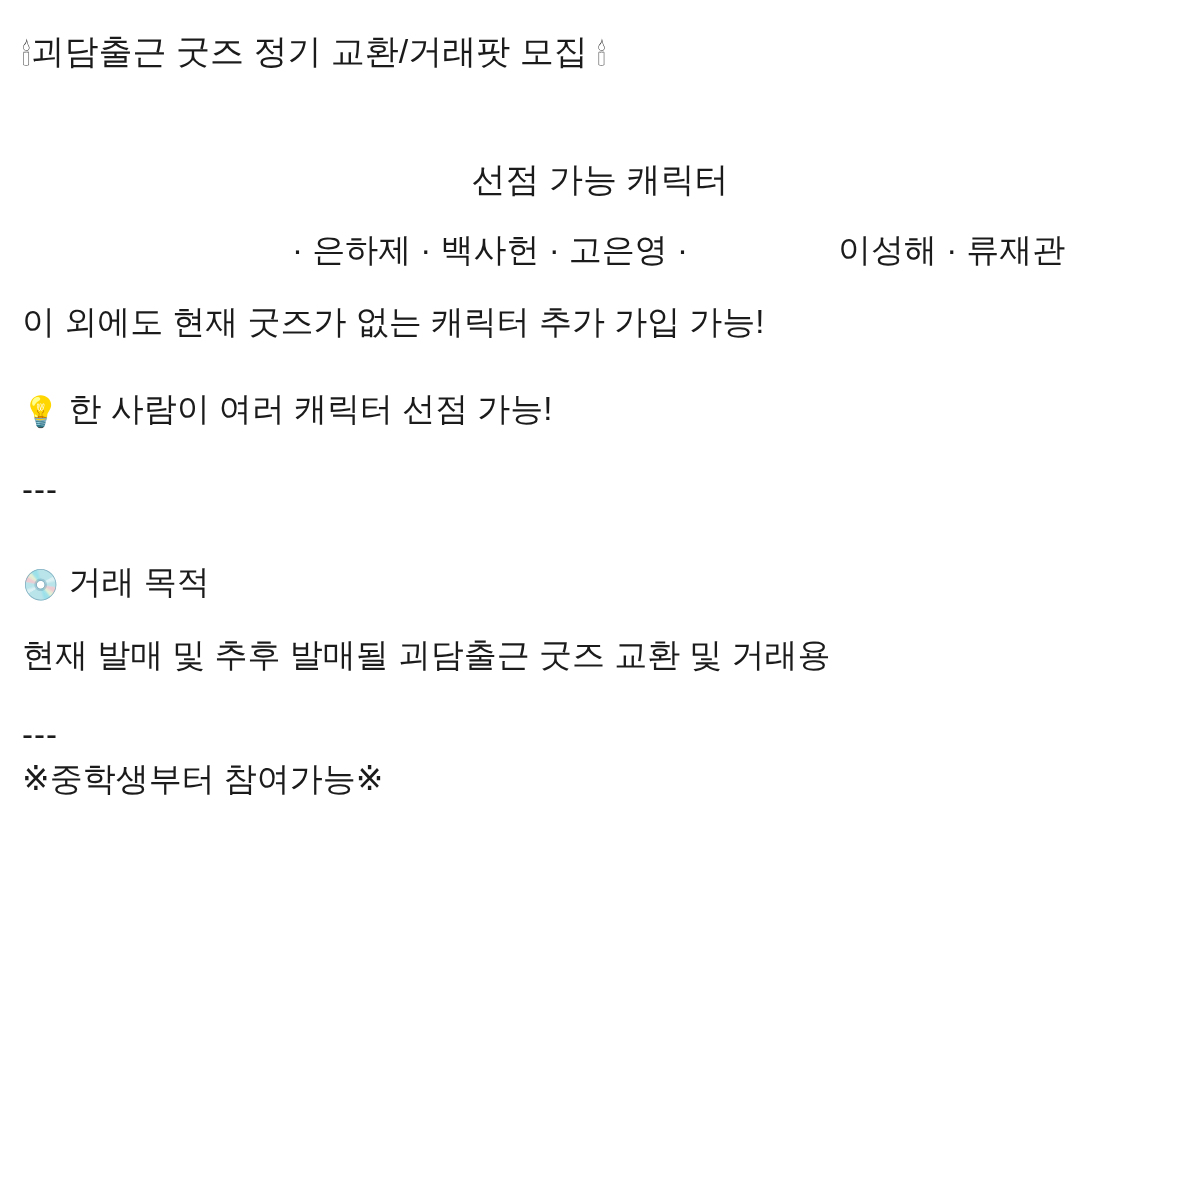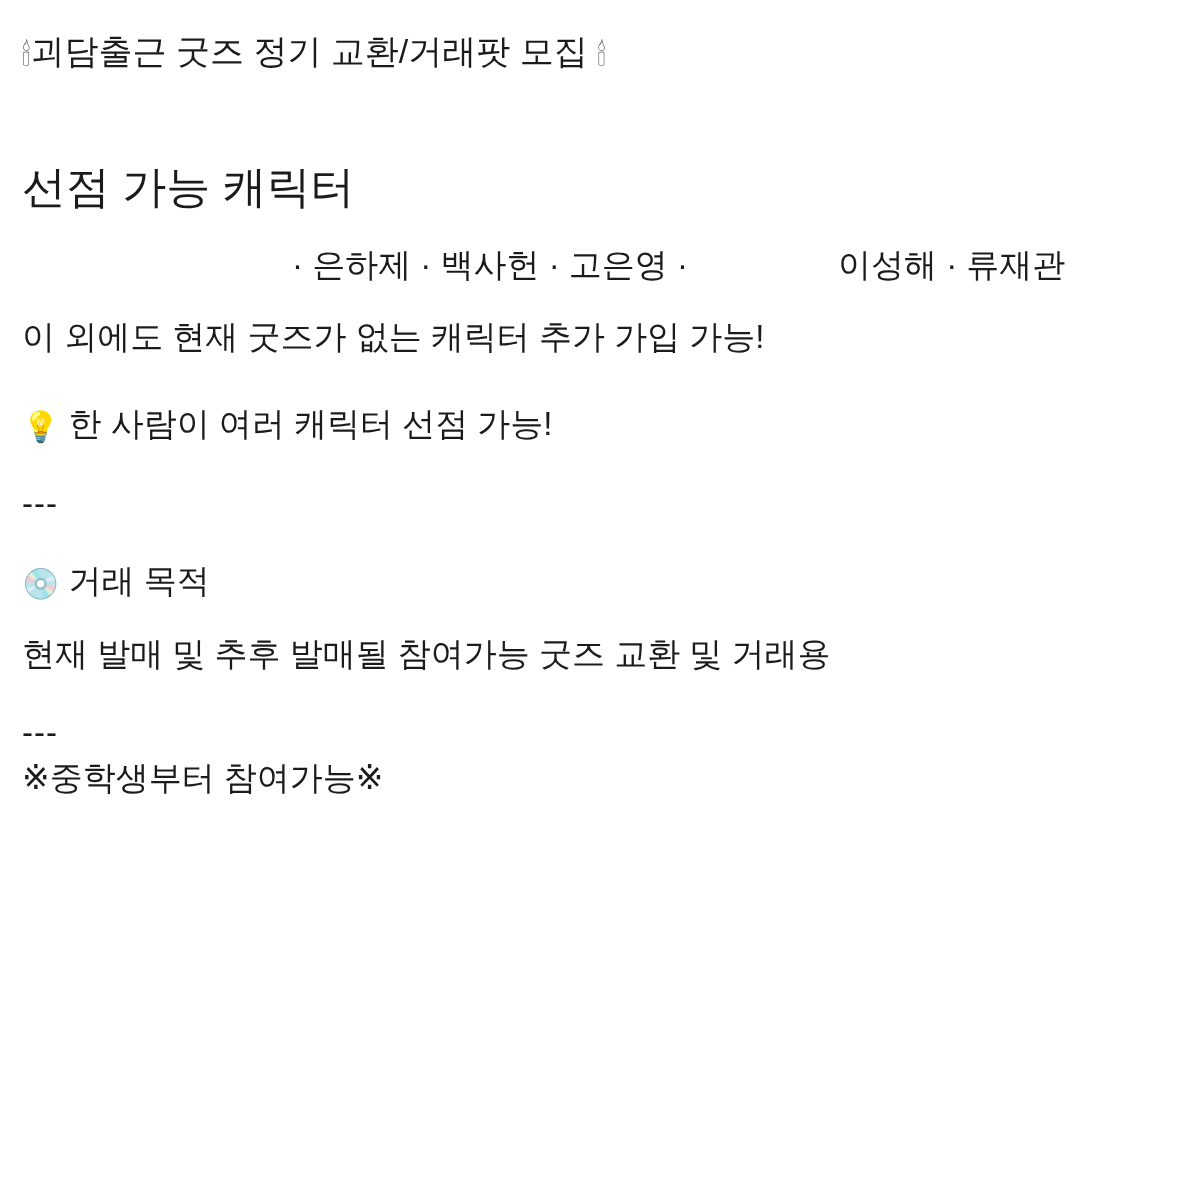--- a/index.html
+++ b/index.html
@@ -36,9 +36,10 @@
   .spacer-lg { height: 78px; }
 
   .heading {
-    font-size: 44px;
+    font-size: 34px;
     font-weight: 400;
     line-height: 1.45;
+    text-align: center;
   }
   .chars-row {
     font-size: 33px;

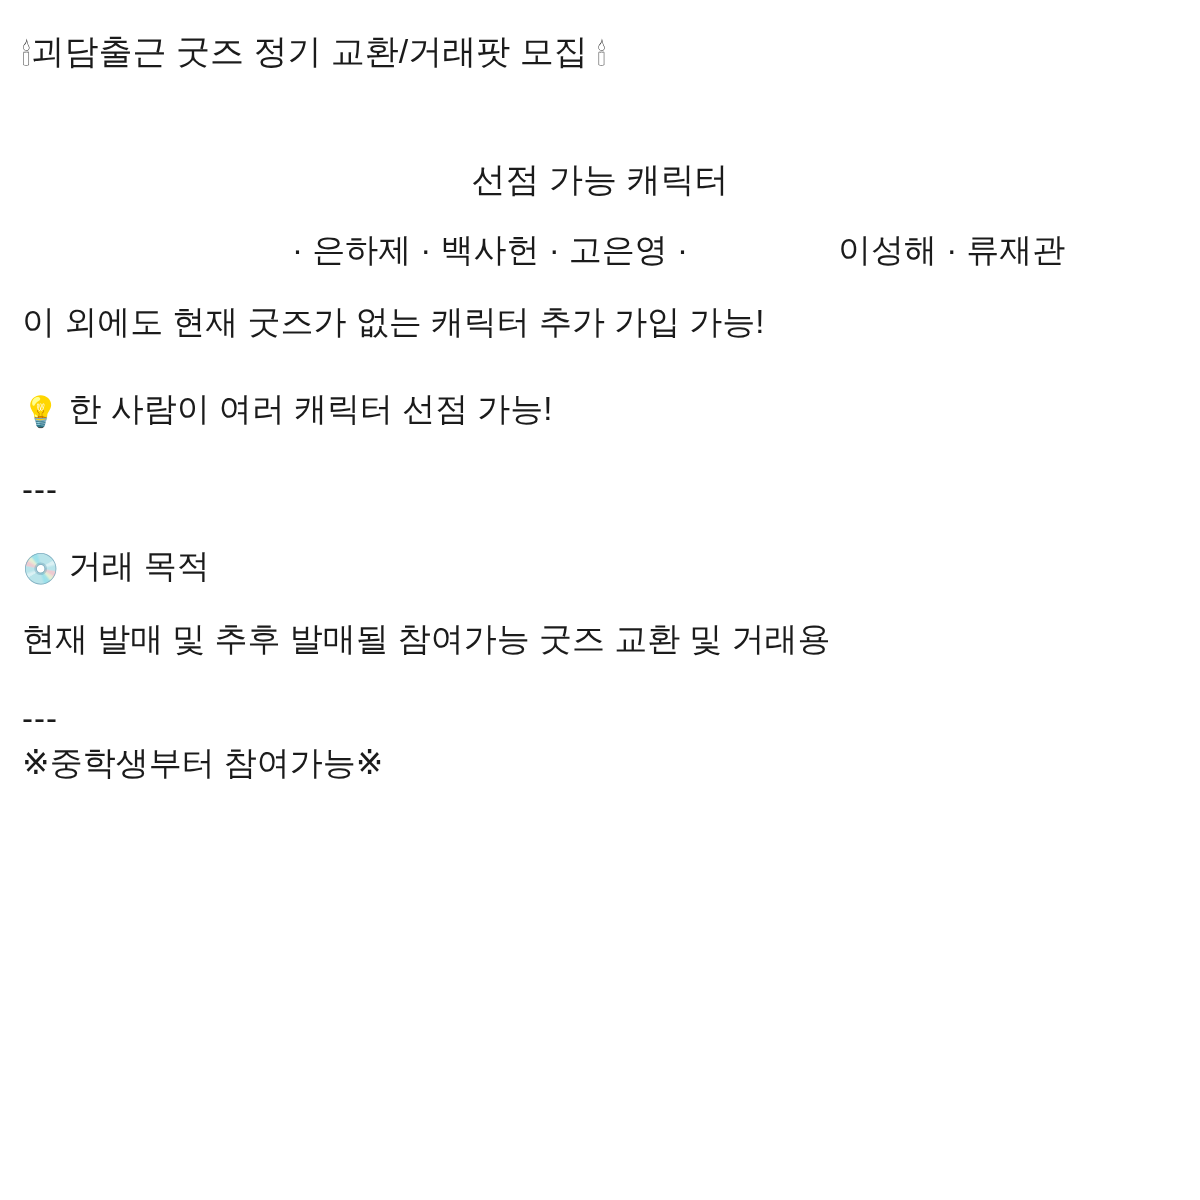--- a/index.html
+++ b/index.html
@@ -76,7 +76,7 @@
   .section-title {
     font-size: 33px;
     line-height: 1.5;
-    margin-top: 32px;
+    margin-top: 48px;
     white-space: pre;
   }
   .note {

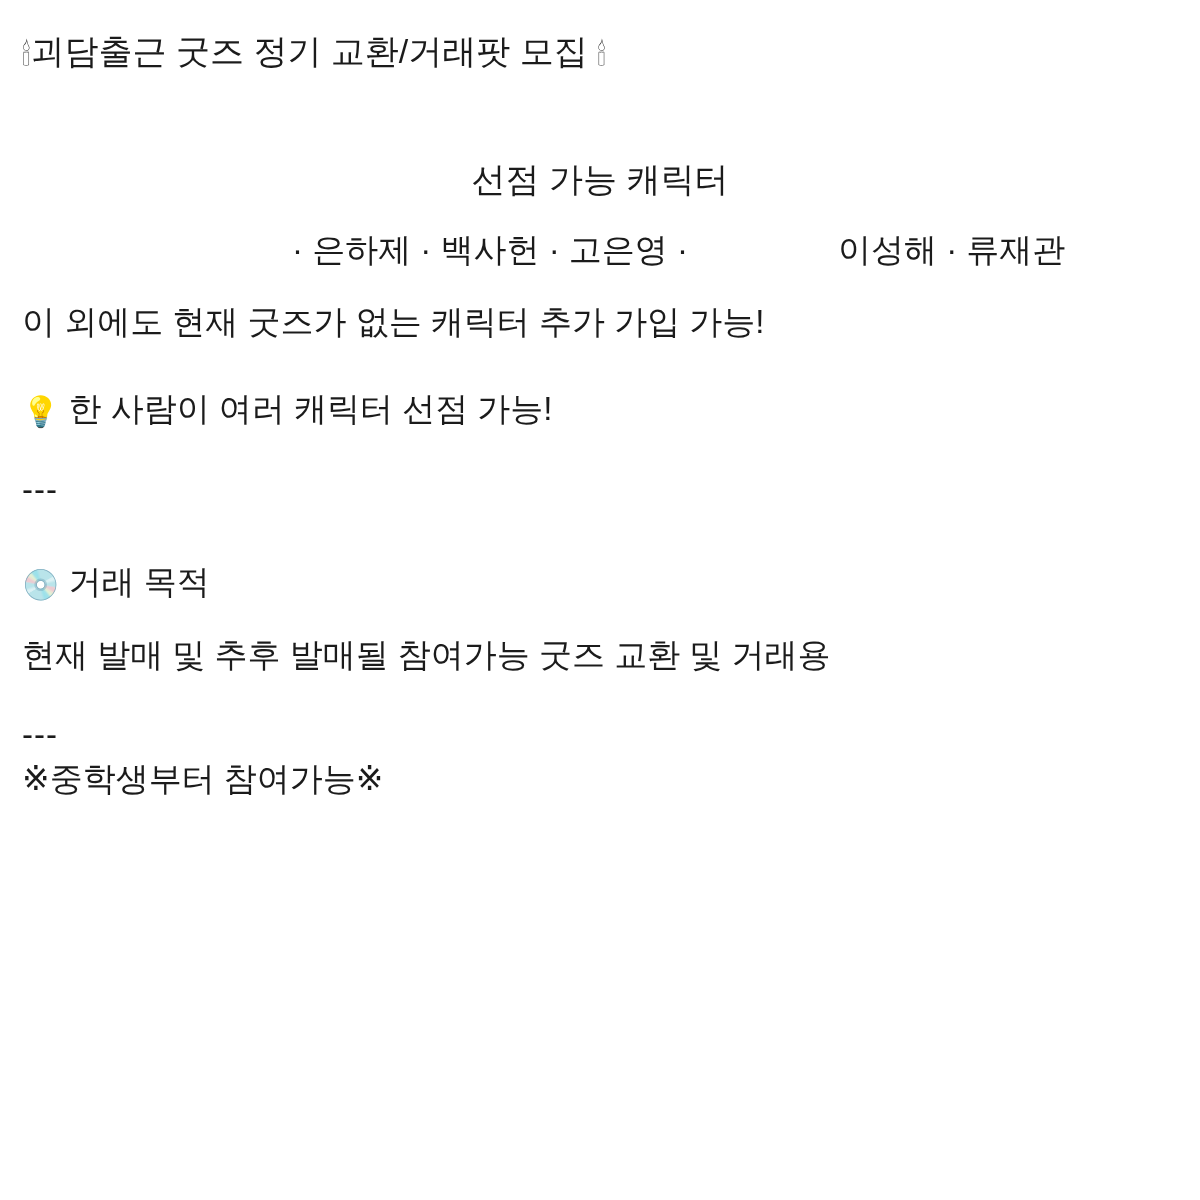--- a/index.html
+++ b/index.html
@@ -106,7 +106,7 @@
 
   <div class="section-title"><span class="emoji">💿</span> <span>거래 목적</span></div>
 
-  <div class="body-line">현재 발매 및 추후 발매될 참여가능 굿즈 교환 및 거래용</div>
+  <div class="body-line">현재 발매 및 추후 발매될 괴담출근 굿즈 교환 및 거래용</div>
 
   <div class="divider">---</div>
 

